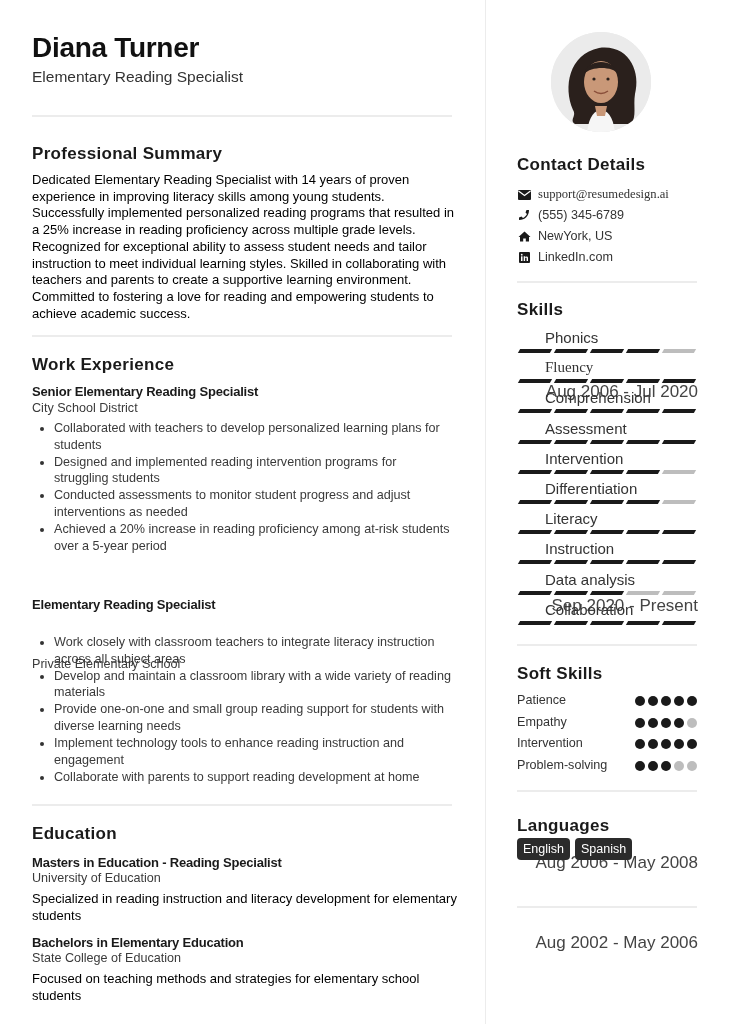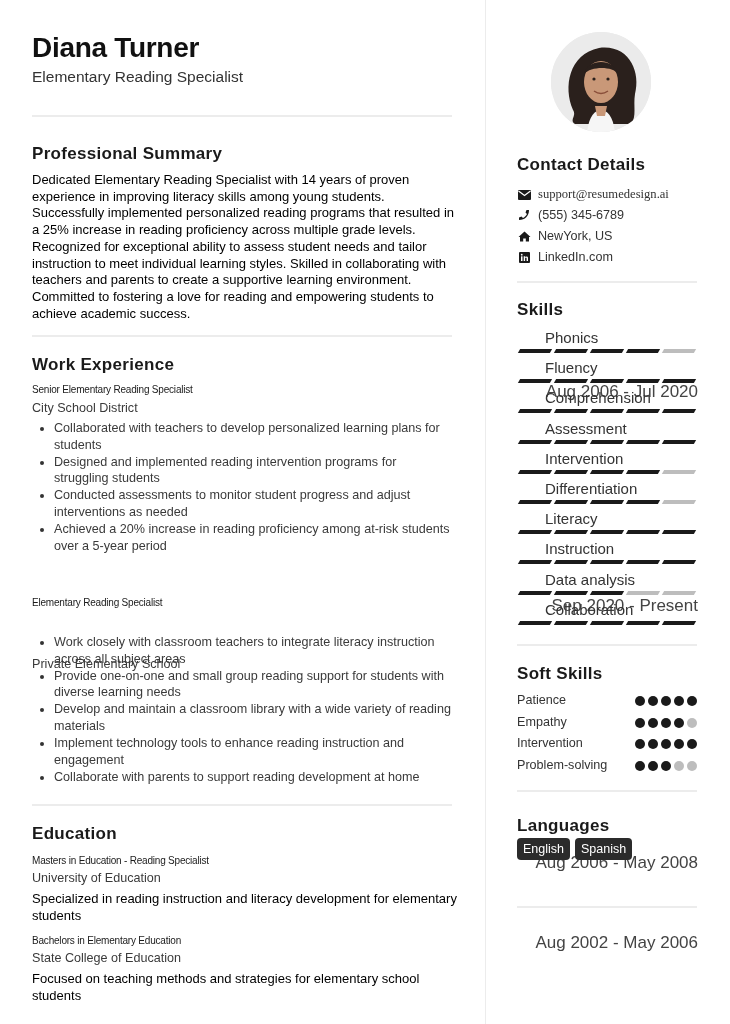--- a/index.html
+++ b/index.html
@@ -157,7 +157,7 @@
       <span class="skill-seg"></span>
       <span class="skill-seg off"></span>
     </div>
-    <div class="skill-label" style="top: 359.2px;">Fluency</div>
+    <div class="skill-label" style="top: 359.2px; font-family: Liberation Serif, serif;">Fluency</div>
     <div class="skill-bar" style="top: 379.2px;">
       <span class="skill-seg"></span>
       <span class="skill-seg"></span>

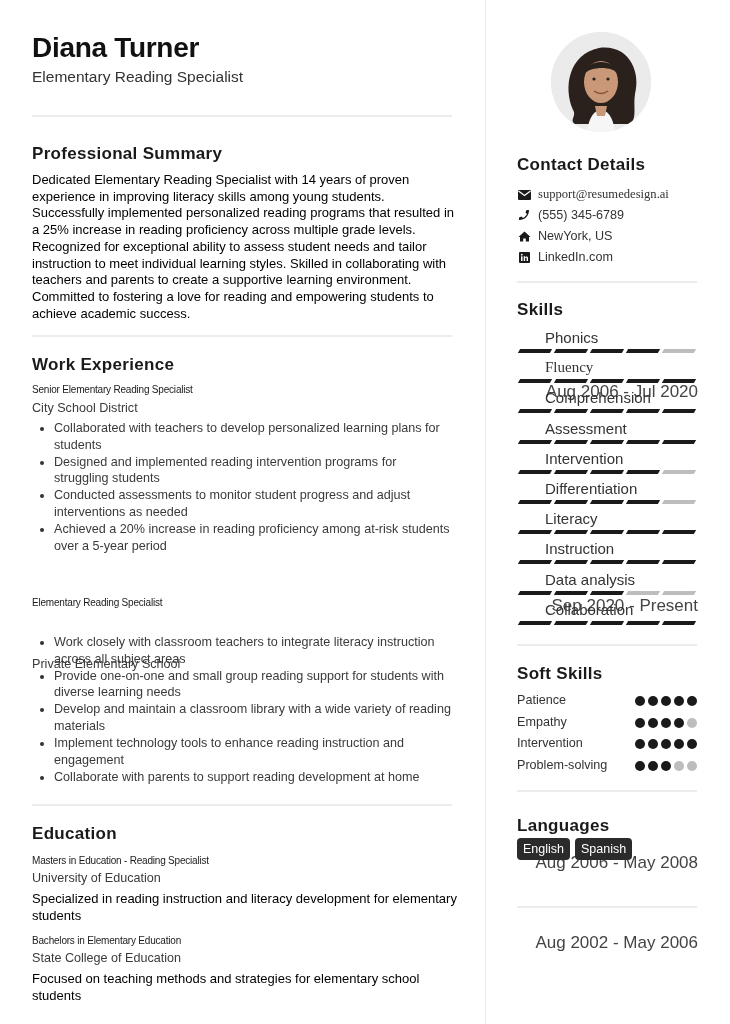--- a/index.html
+++ b/index.html
@@ -16,7 +16,7 @@
   .sec-title { position: absolute; font-size: 17px; font-weight: 700; color: #1a1a1a; letter-spacing: 0.3px; }
   .para { position: absolute; font-size: 13px; line-height: 16.7px; color: #000000; }
 
-  .job-title { position: absolute; font-size: 10px; font-weight: 400; color: #1a1a1a; letter-spacing: -0.2px; }
+  .job-title { position: absolute; font-size: 13px; font-weight: 700; color: #1a1a1a; letter-spacing: -0.2px; }
   .job-date { position: absolute; right: 32px; font-size: 17px; color: #444; text-align: right; }
   .job-org { position: absolute; font-size: 12.6px; color: #3a3a3a; }
   .bullets { position: absolute; left: 54px; width: 400px; list-style: none; font-size: 12.6px; line-height: 16.6px; color: #3a3a3a; }

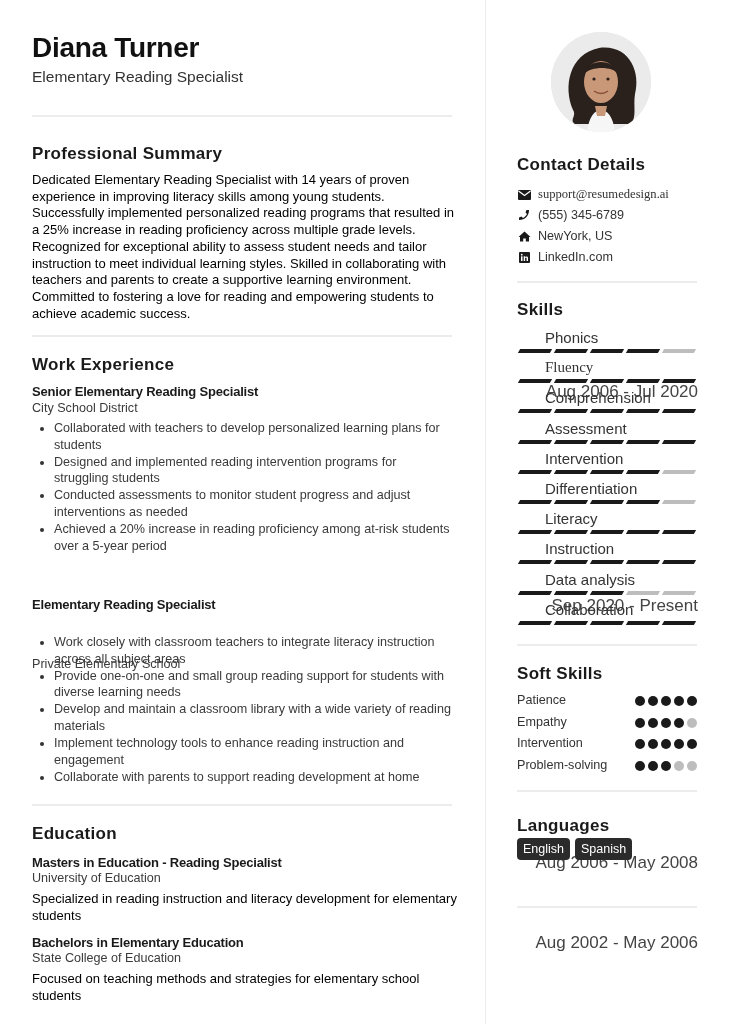--- a/index.html
+++ b/index.html
@@ -72,8 +72,8 @@
 <div class="job-org" style="left:32px; top:614px;margin-top:43px;">Private Elementary School</div>
 <ul class="bullets" style="top:634px;">
   <li>Work closely with classroom teachers to integrate literacy instruction across all subject areas</li>
+  <li>Develop and maintain a classroom library with a wide variety of reading materials</li>
   <li>Provide one-on-one and small group reading support for students with diverse learning needs</li>
-  <li>Develop and maintain a classroom library with a wide variety of reading materials</li>
   <li>Implement technology tools to enhance reading instruction and engagement</li>
   <li>Collaborate with parents to support reading development at home</li>
 </ul>

